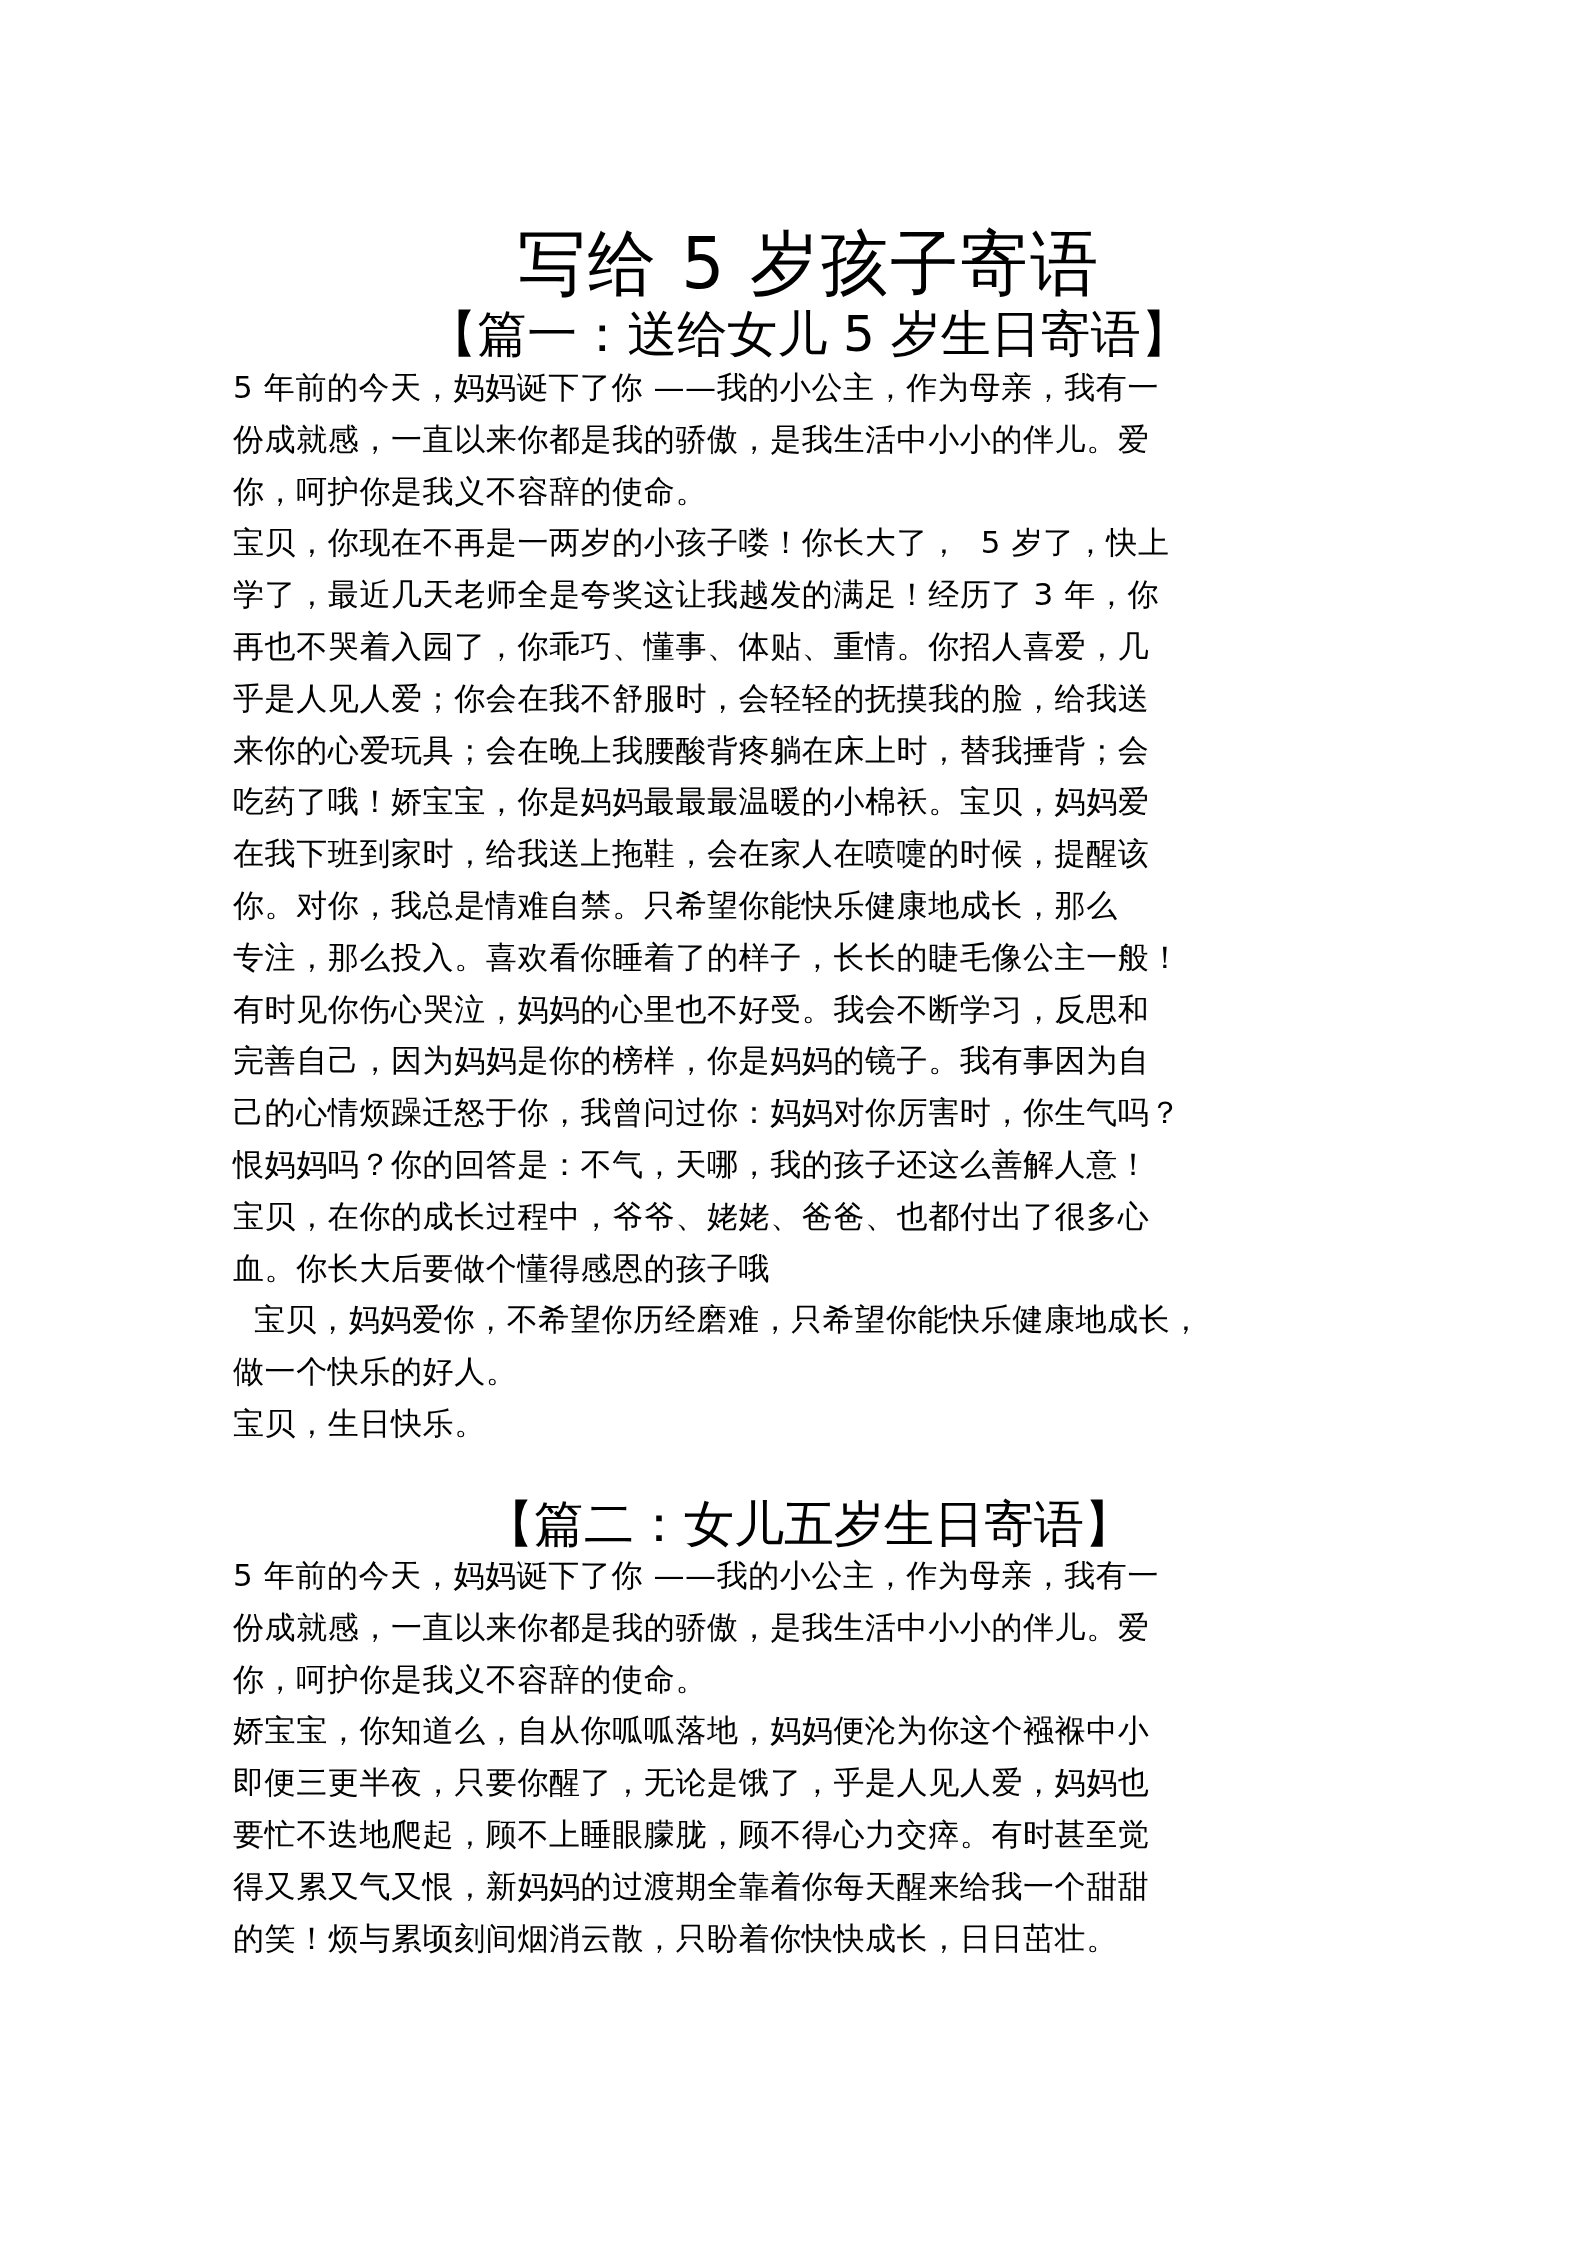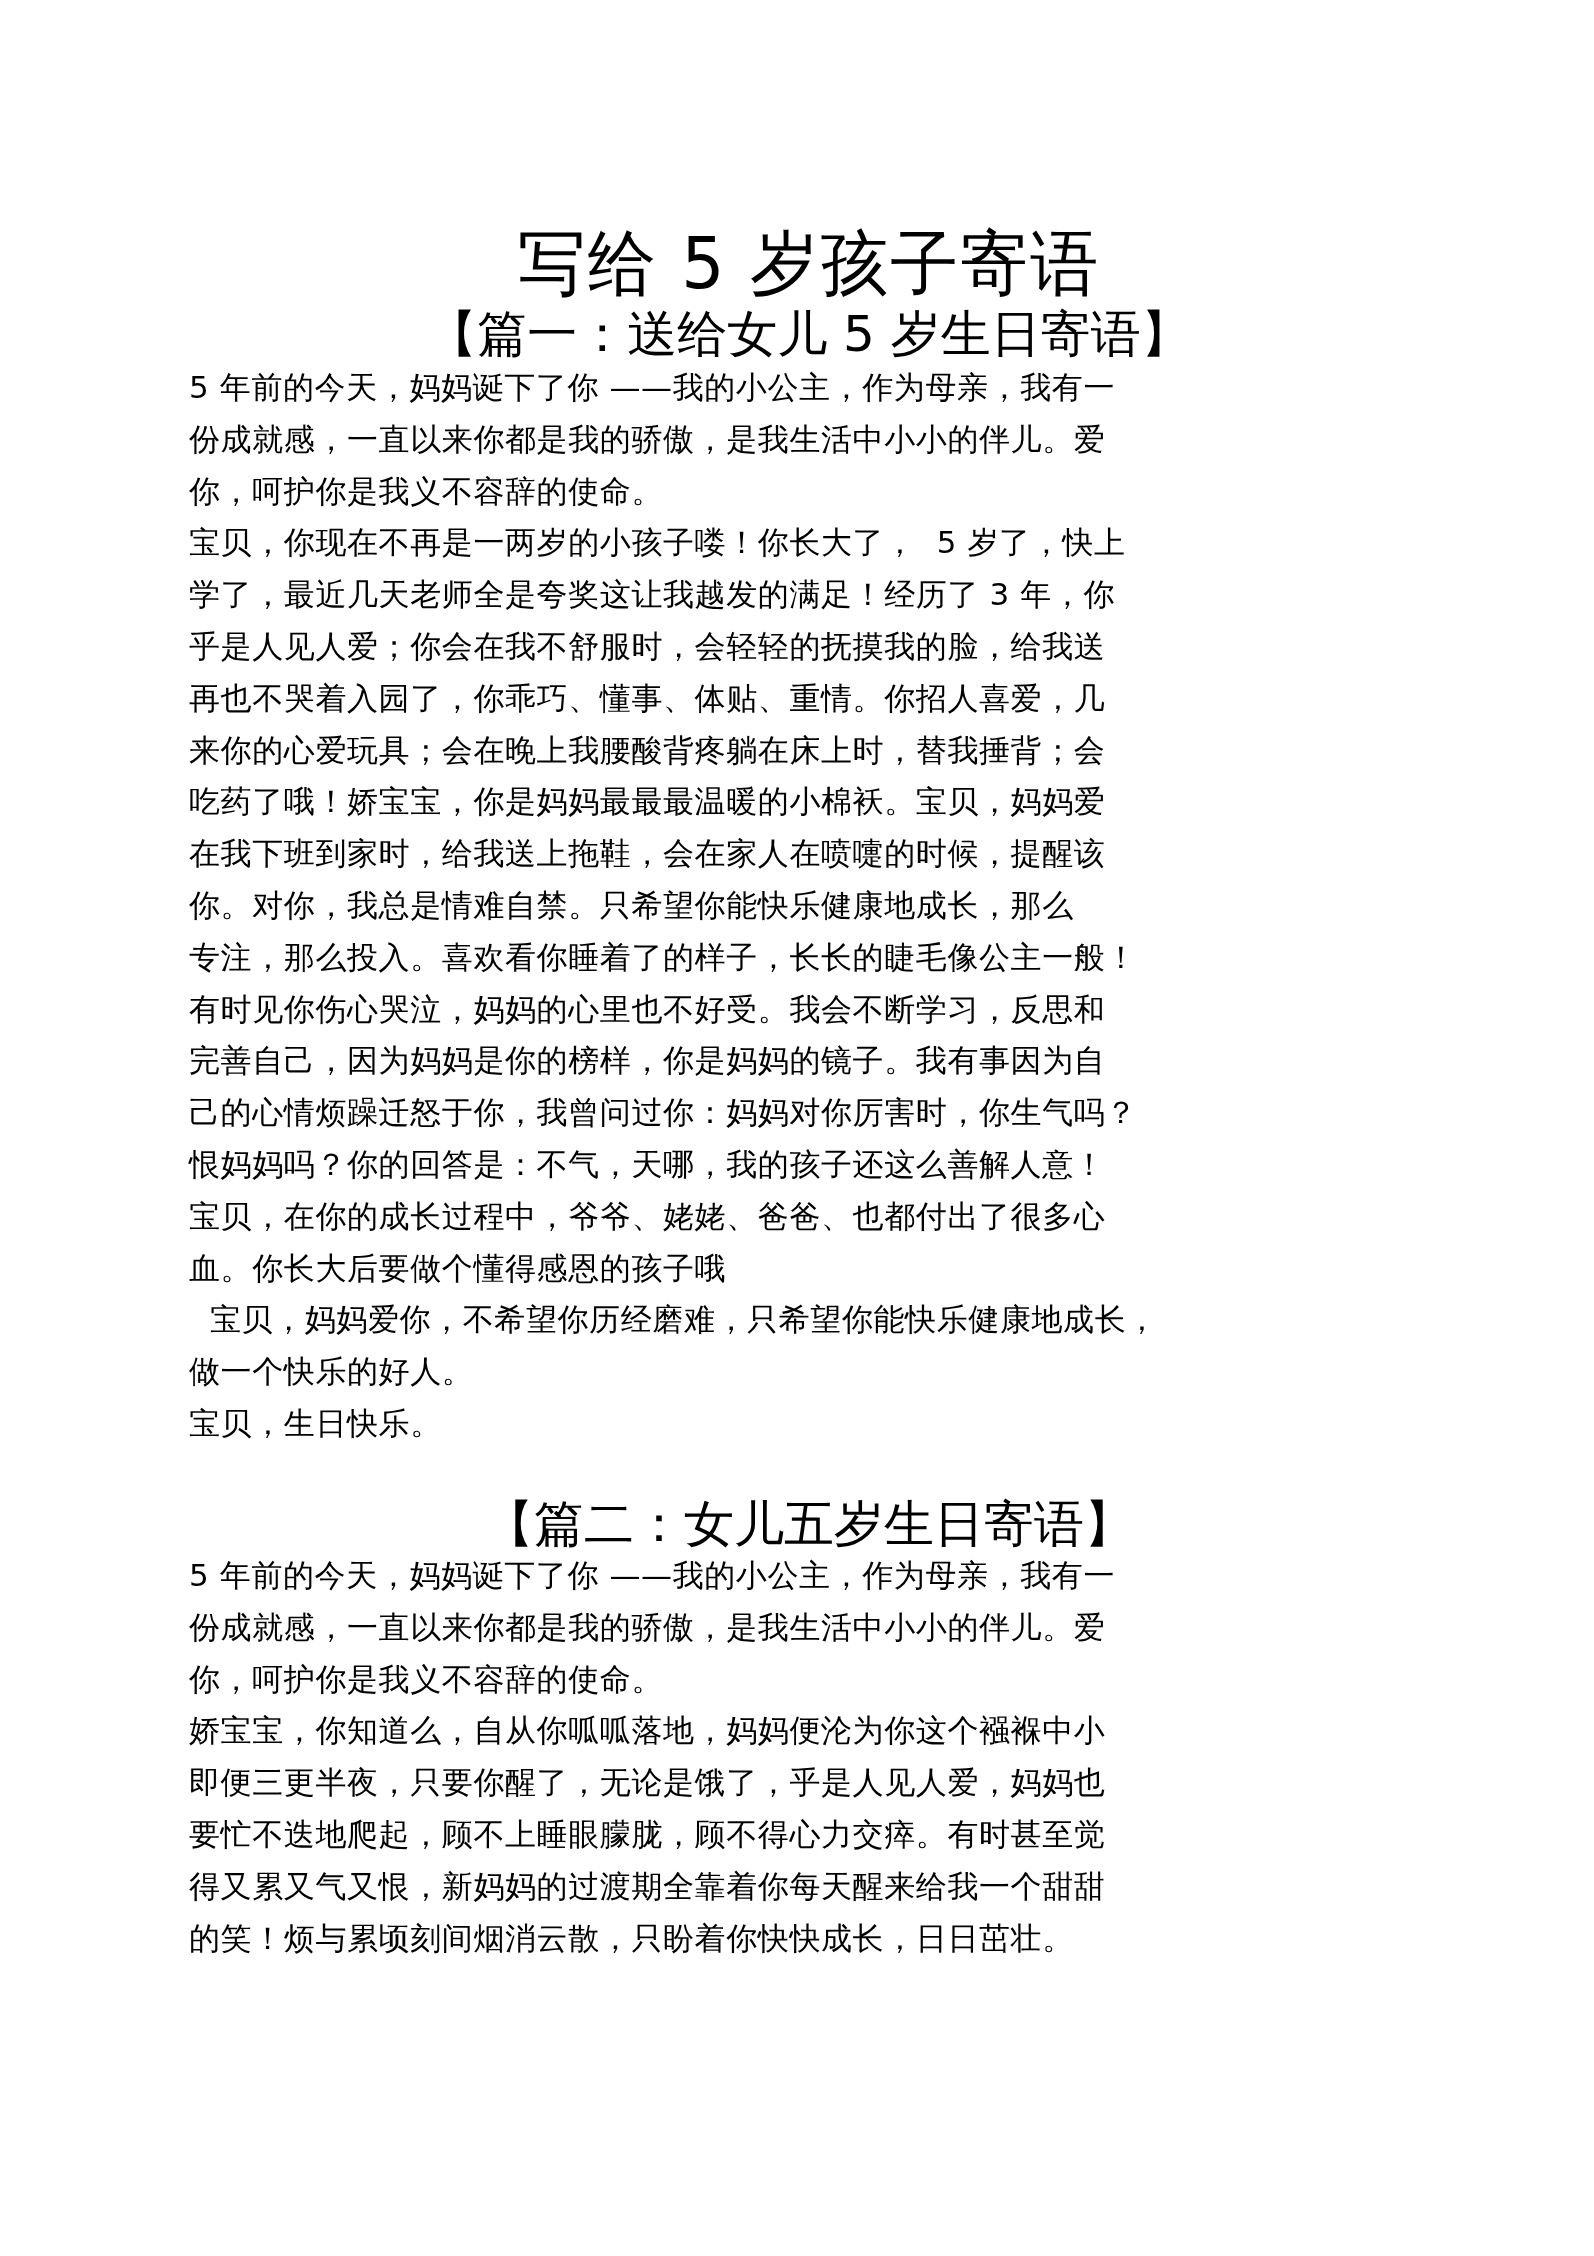--- a/index.html
+++ b/index.html
@@ -66,6 +66,7 @@
     height: 51.8px;
     white-space: pre;
     letter-spacing: 0.6px;
+    margin-left: 44px;
   }
 </style>
 </head>

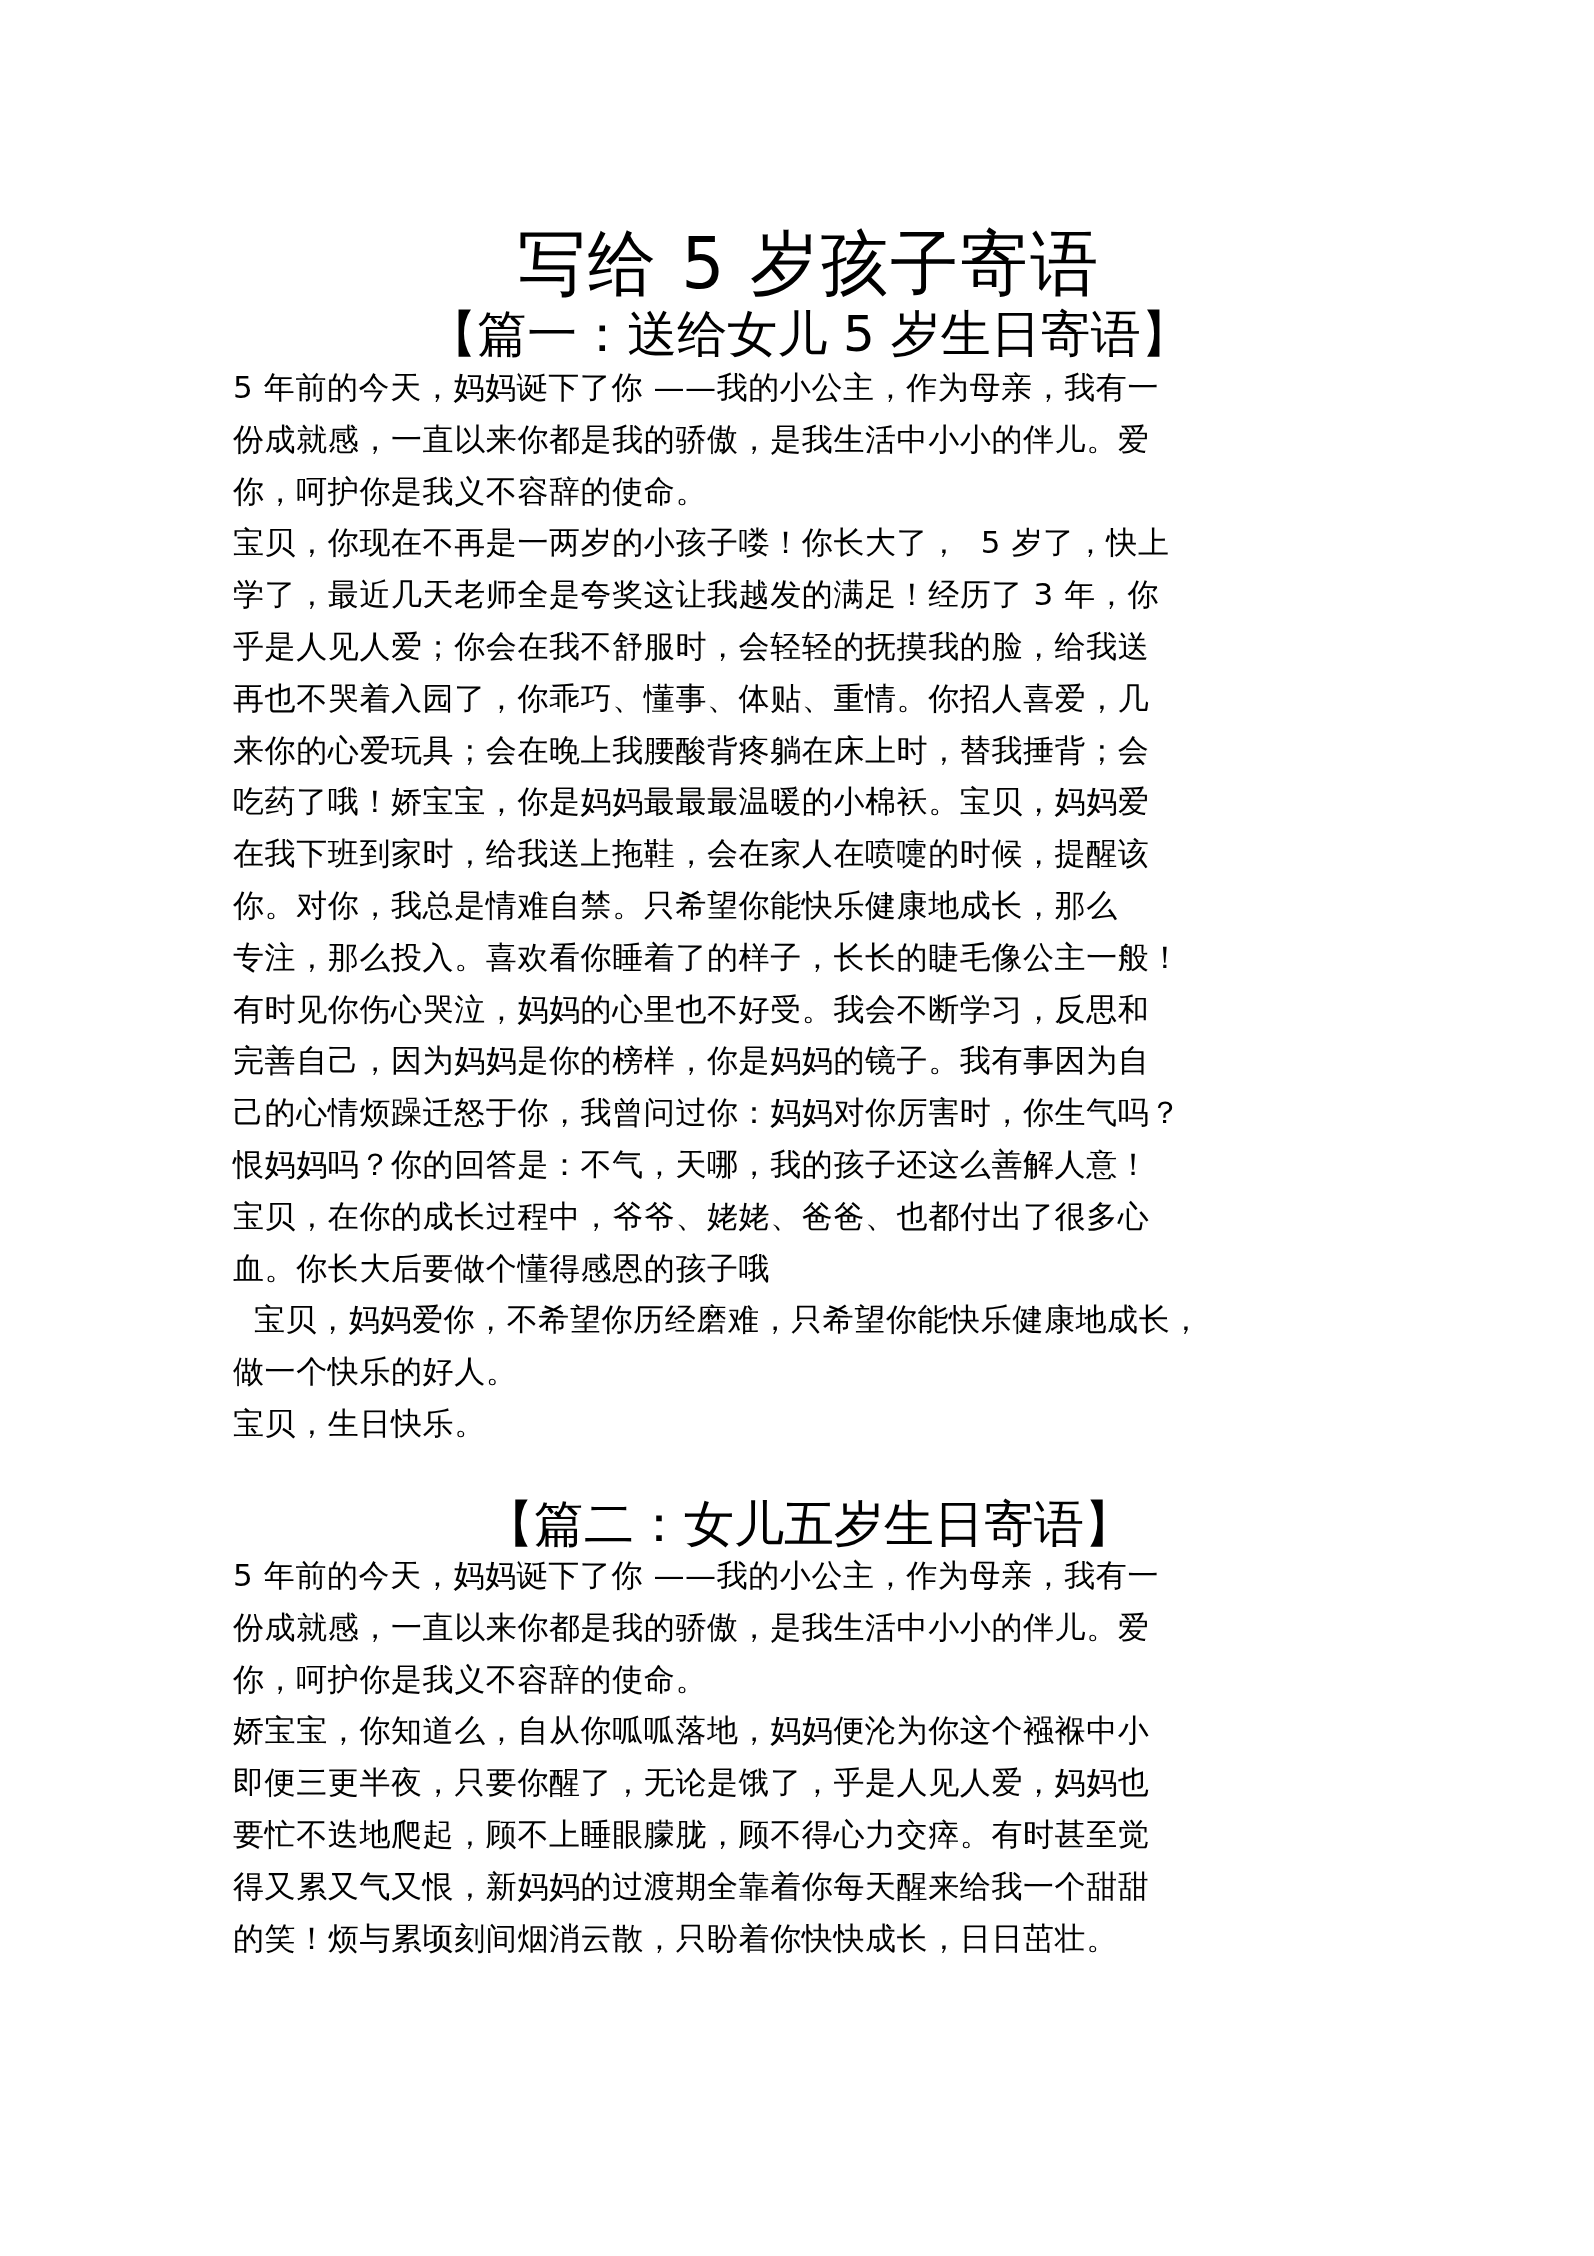--- a/index.html
+++ b/index.html
@@ -84,8 +84,8 @@
     <span class="line">你，呵护你是我义不容辞的使命。</span>
     <span class="line">宝贝，你现在不再是一两岁的小孩子喽！你长大了，  5 岁了，快上</span>
     <span class="line">学了，最近几天老师全是夸奖这让我越发的满足！经历了 3 年，你</span>
+    <span class="line">再也不哭着入园了，你乖巧、懂事、体贴、重情。你招人喜爱，几</span>
     <span class="line">乎是人见人爱；你会在我不舒服时，会轻轻的抚摸我的脸，给我送</span>
-    <span class="line">再也不哭着入园了，你乖巧、懂事、体贴、重情。你招人喜爱，几</span>
     <span class="line">来你的心爱玩具；会在晚上我腰酸背疼躺在床上时，替我捶背；会</span>
     <span class="line">吃药了哦！娇宝宝，你是妈妈最最最温暖的小棉袄。宝贝，妈妈爱</span>
     <span class="line">在我下班到家时，给我送上拖鞋，会在家人在喷嚏的时候，提醒该</span>

